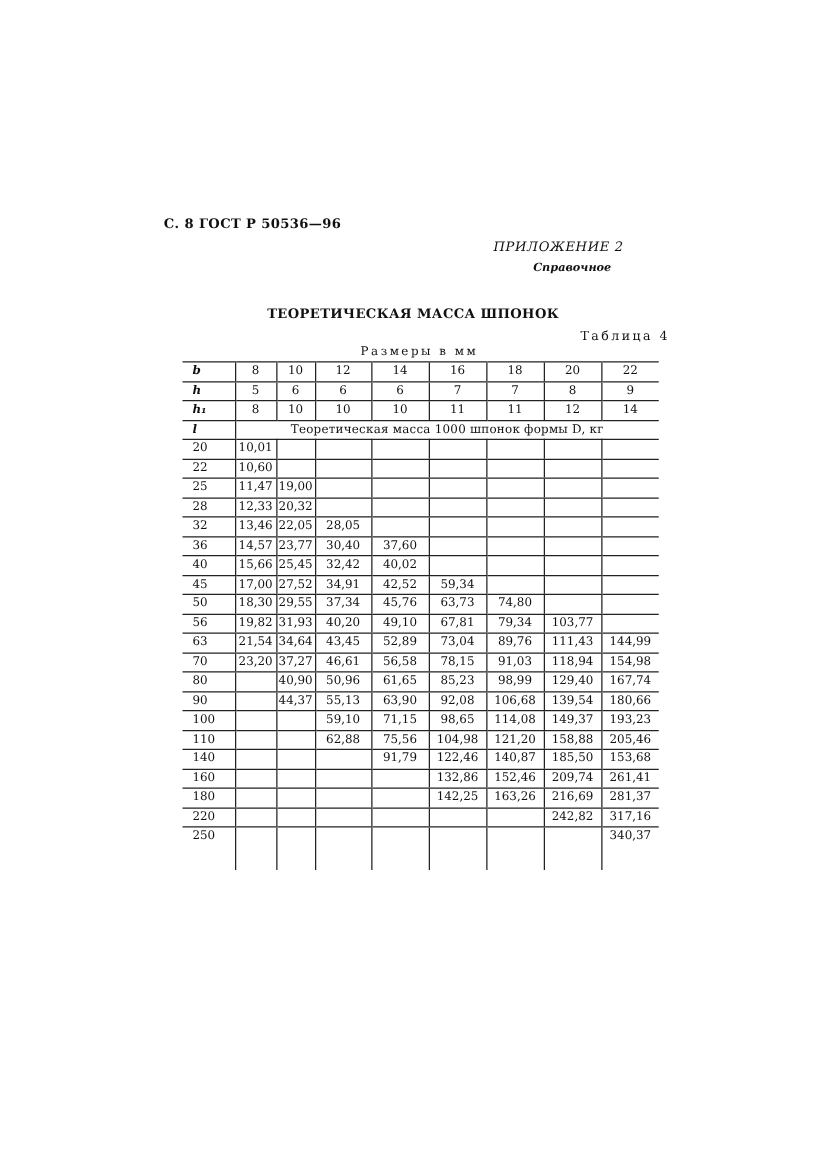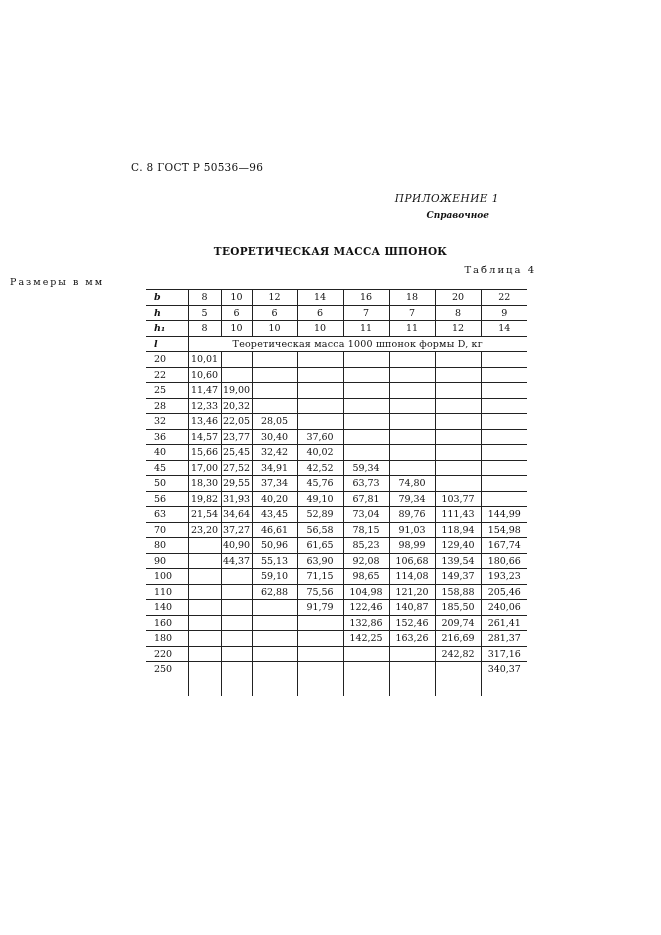--- a/index.html
+++ b/index.html
@@ -5,7 +5,7 @@
   html, body { margin:0; padding:0; background:#fff; }
   body { width:661px; height:935px; position:relative; overflow:hidden;
          font-family:"DejaVu Serif", "Liberation Serif", serif; color:#111; }
-  .hdr { position:absolute; left:131px; top:161px; font-size:10.5px; font-weight:normal; letter-spacing:0.3px; }
+  .hdr { position:absolute; left:131px; top:173px; font-size:10.5px; font-weight:bold; letter-spacing:0.3px; }
   .annex { position:absolute; right:162px; top:192px; font-size:10.5px; font-style:italic; letter-spacing:0.5px; text-align:right; }
   .annex2 { position:absolute; right:172px; top:210px; font-size:9px; font-style:italic;font-weight:bold; }
   .title { position:absolute; left:0; width:661px; text-align:center; top:245px; font-size:10.5px; font-weight:bold; letter-spacing:0.3px; }

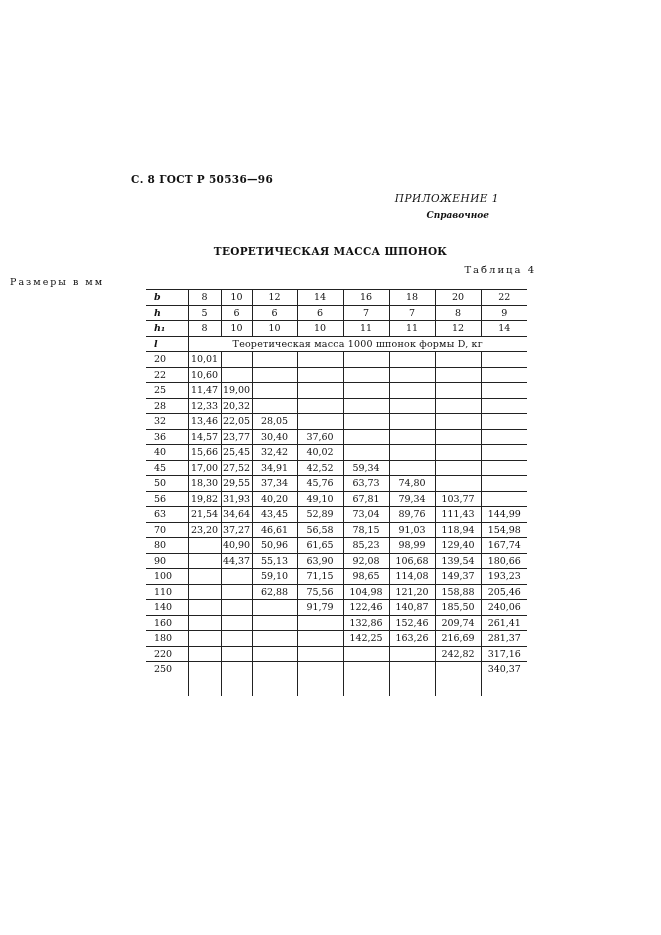--- a/index.html
+++ b/index.html
@@ -25,7 +25,7 @@
 <body>
 
 <div class="hdr">С. 8 ГОСТ Р 50536—96</div>
-<div class="annex">ПРИЛОЖЕНИЕ 1</div>
+<div class="annex">ПРИЛОЖЕНИЕ 2</div>
 <div class="annex2">Справочное</div>
 <div class="title">ТЕОРЕТИЧЕСКАЯ МАССА ШПОНОК</div>
 <div class="tabnum">Таблица 4</div>

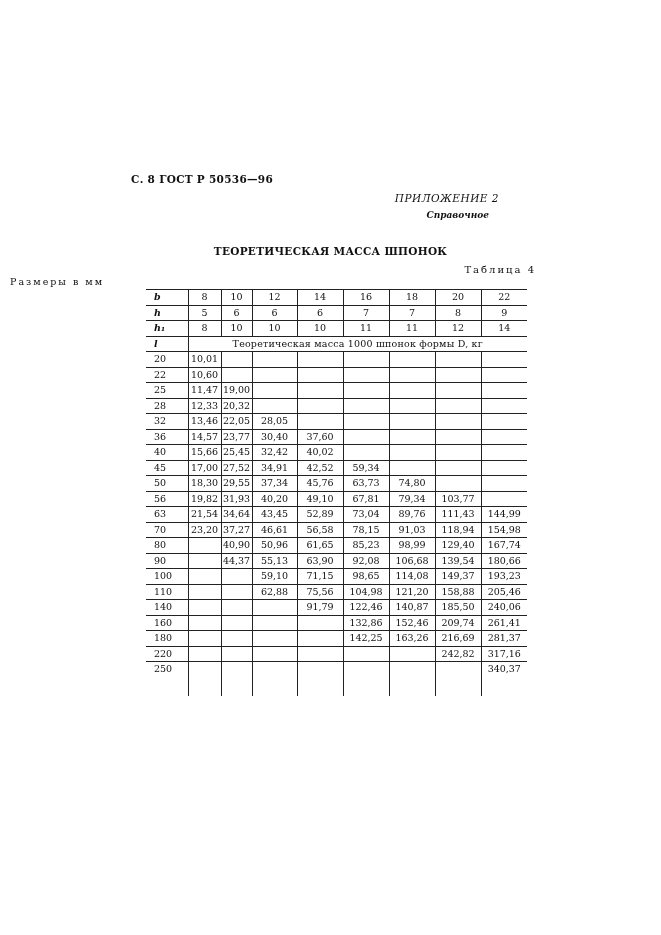--- a/index.html
+++ b/index.html
@@ -10,7 +10,7 @@
   .annex2 { position:absolute; right:172px; top:210px; font-size:9px; font-style:italic;font-weight:bold; }
   .title { position:absolute; left:0; width:661px; text-align:center; top:245px; font-size:10.5px; font-weight:bold; letter-spacing:0.3px; }
   .tabnum { position:absolute; right:125px; top:264px; font-size:10px; letter-spacing:2px; }
-  .units { position:absolute; left:0; width:661px; text-align:left; top:276px; font-size:9.5px; letter-spacing:2px; padding-left:10px; box-sizing:border-box; }
+  .units { position:absolute; left:0; width:661px; text-align:center; top:276px; font-size:9.5px; letter-spacing:2px; padding-left:10px; box-sizing:border-box; }
   table.t { position:absolute; left:146px; top:289px; border-collapse:collapse; font-size:9.5px; }
   table.t td { height:14.5px; padding:0; text-align:center; line-height:14px; border-bottom:1px solid #222; }
   table.t td.c { border-left:1.2px solid #222; }

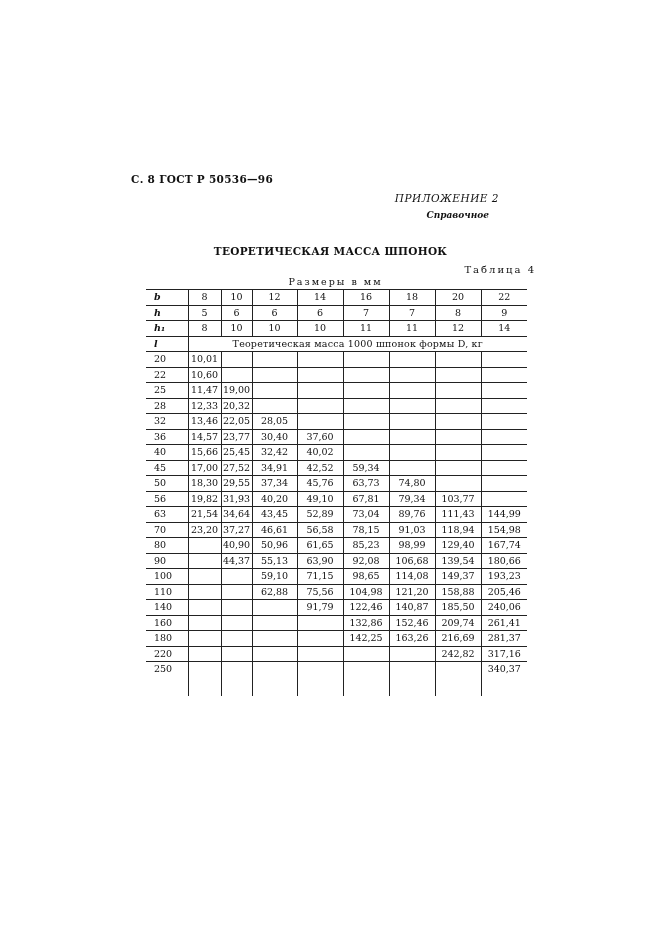--- a/index.html
+++ b/index.html
@@ -266,7 +266,7 @@
         <td class="c">122,46</td>
         <td class="c">140,87</td>
         <td class="c">185,50</td>
-        <td class="c">240,06</td>
+        <td class="c">153,68</td>
       </tr>
       <tr>
         <td class="rl">160</td>

